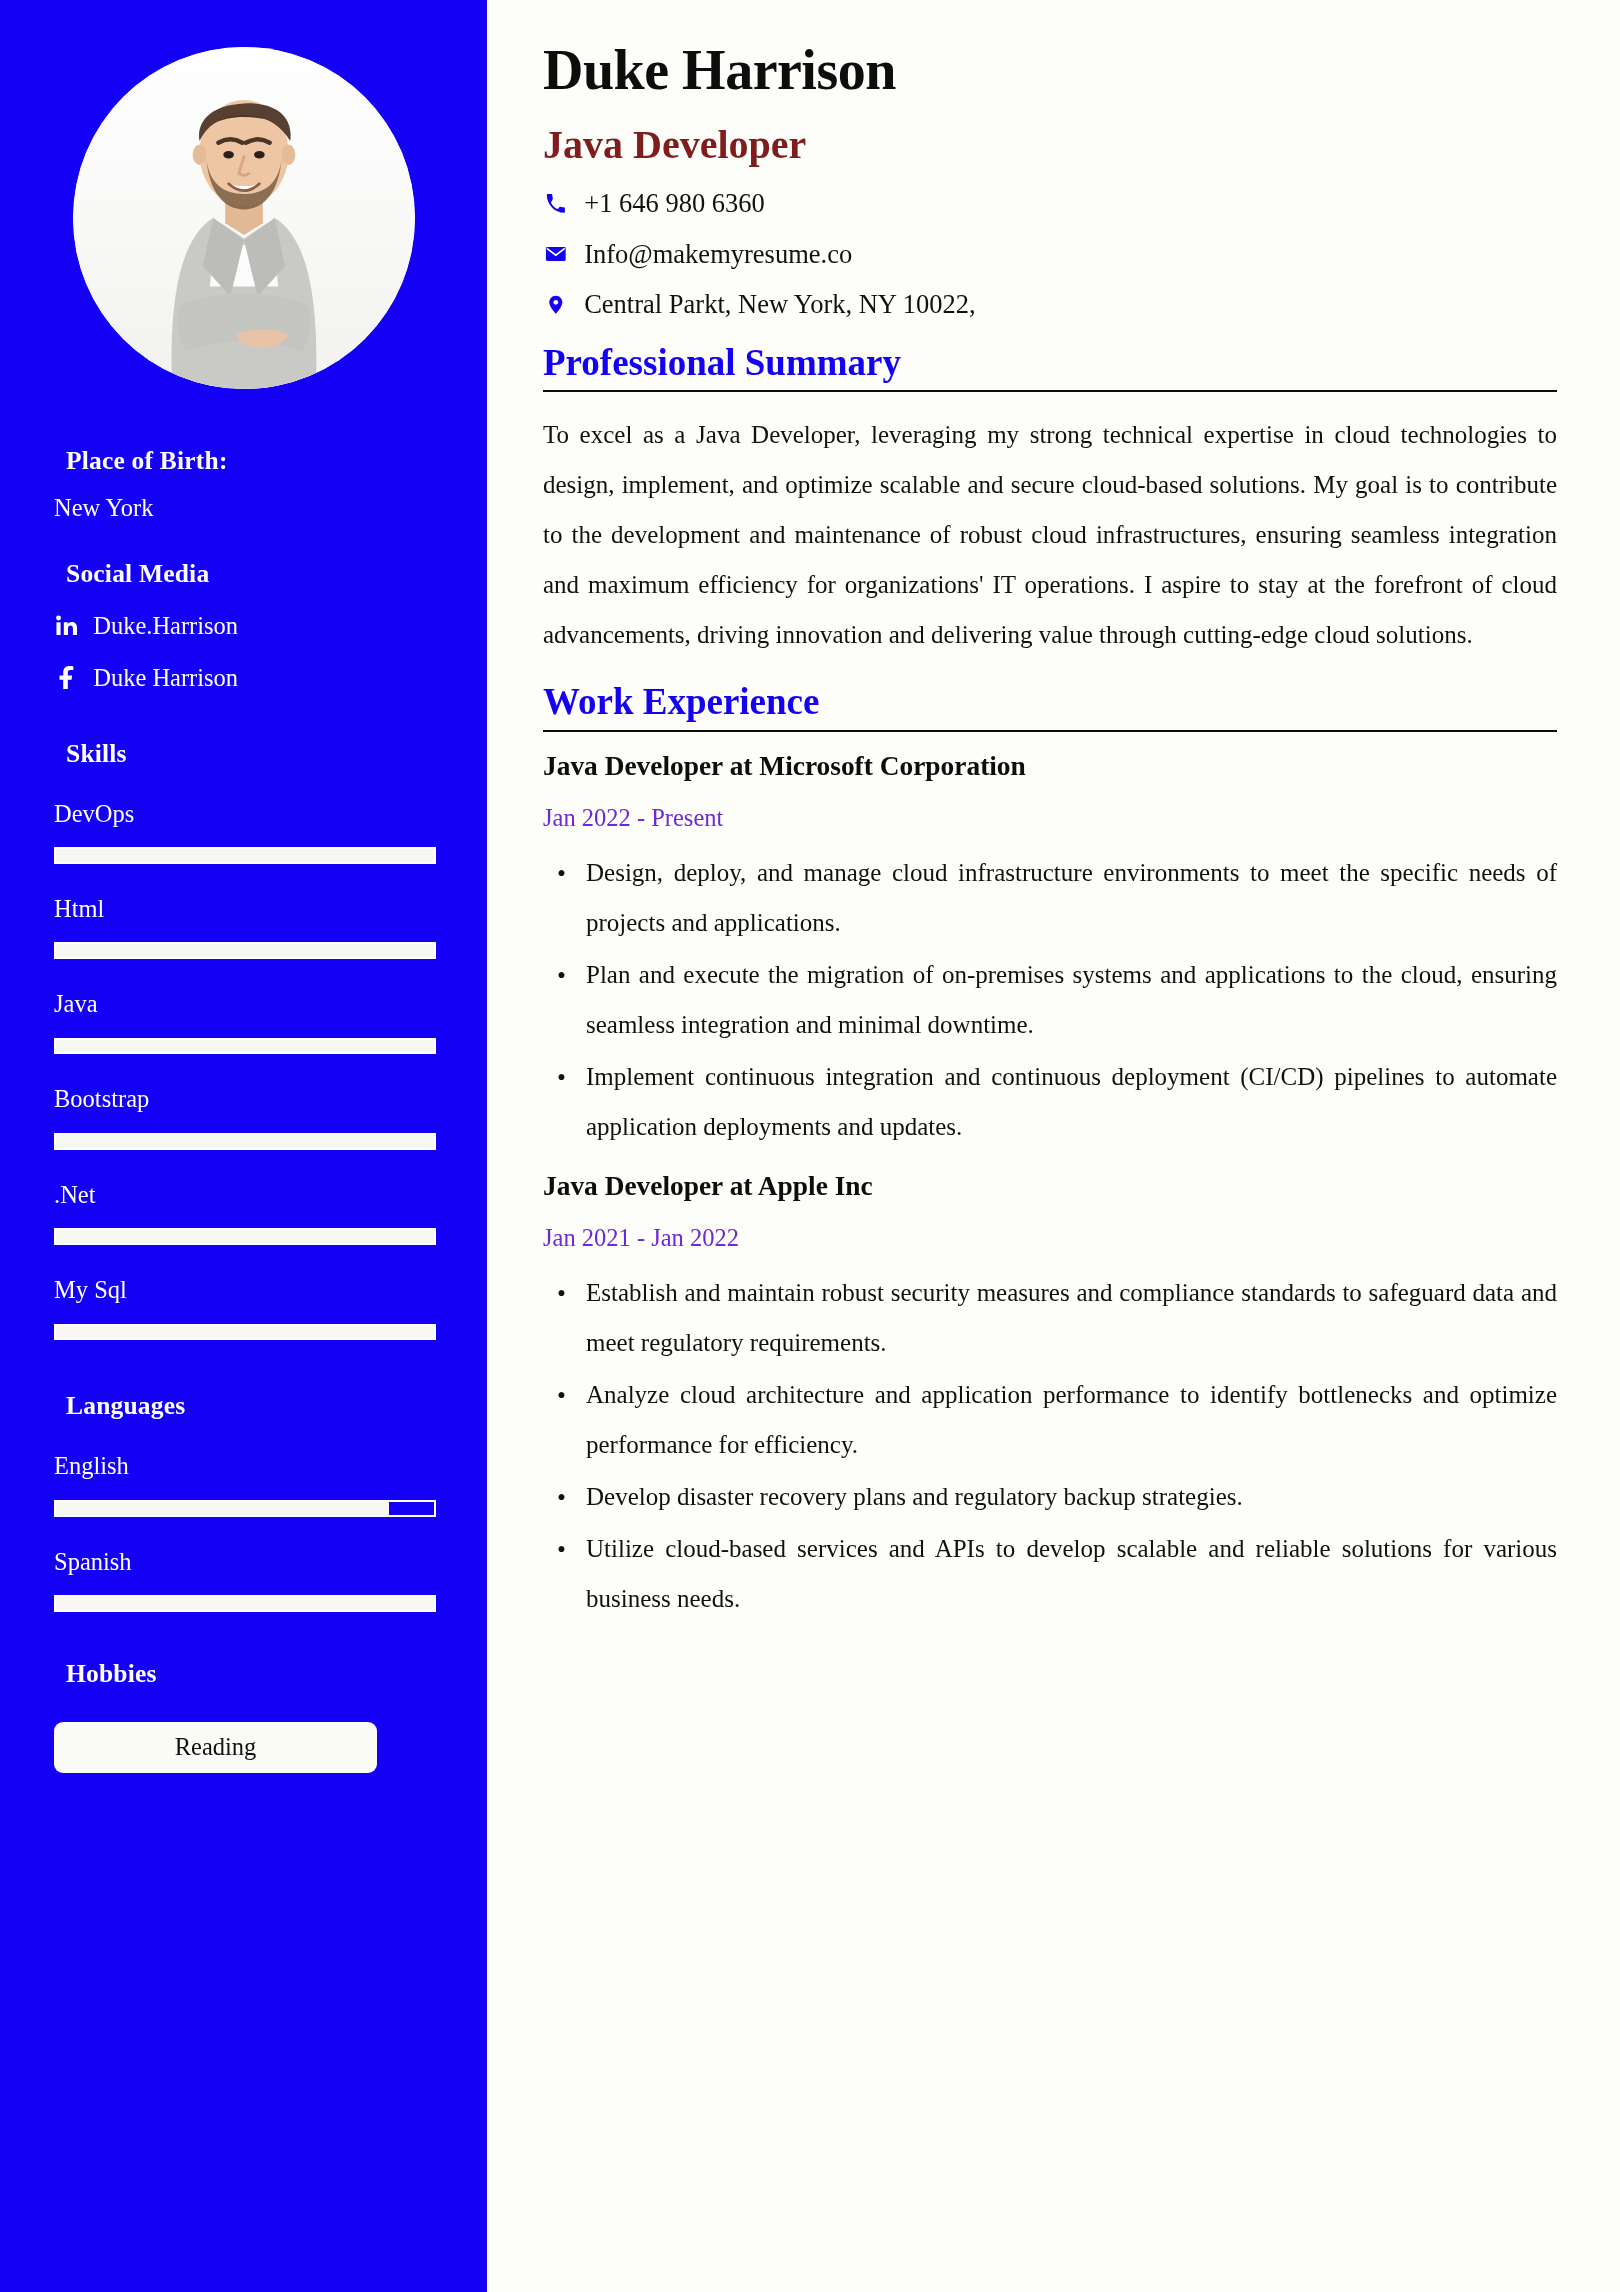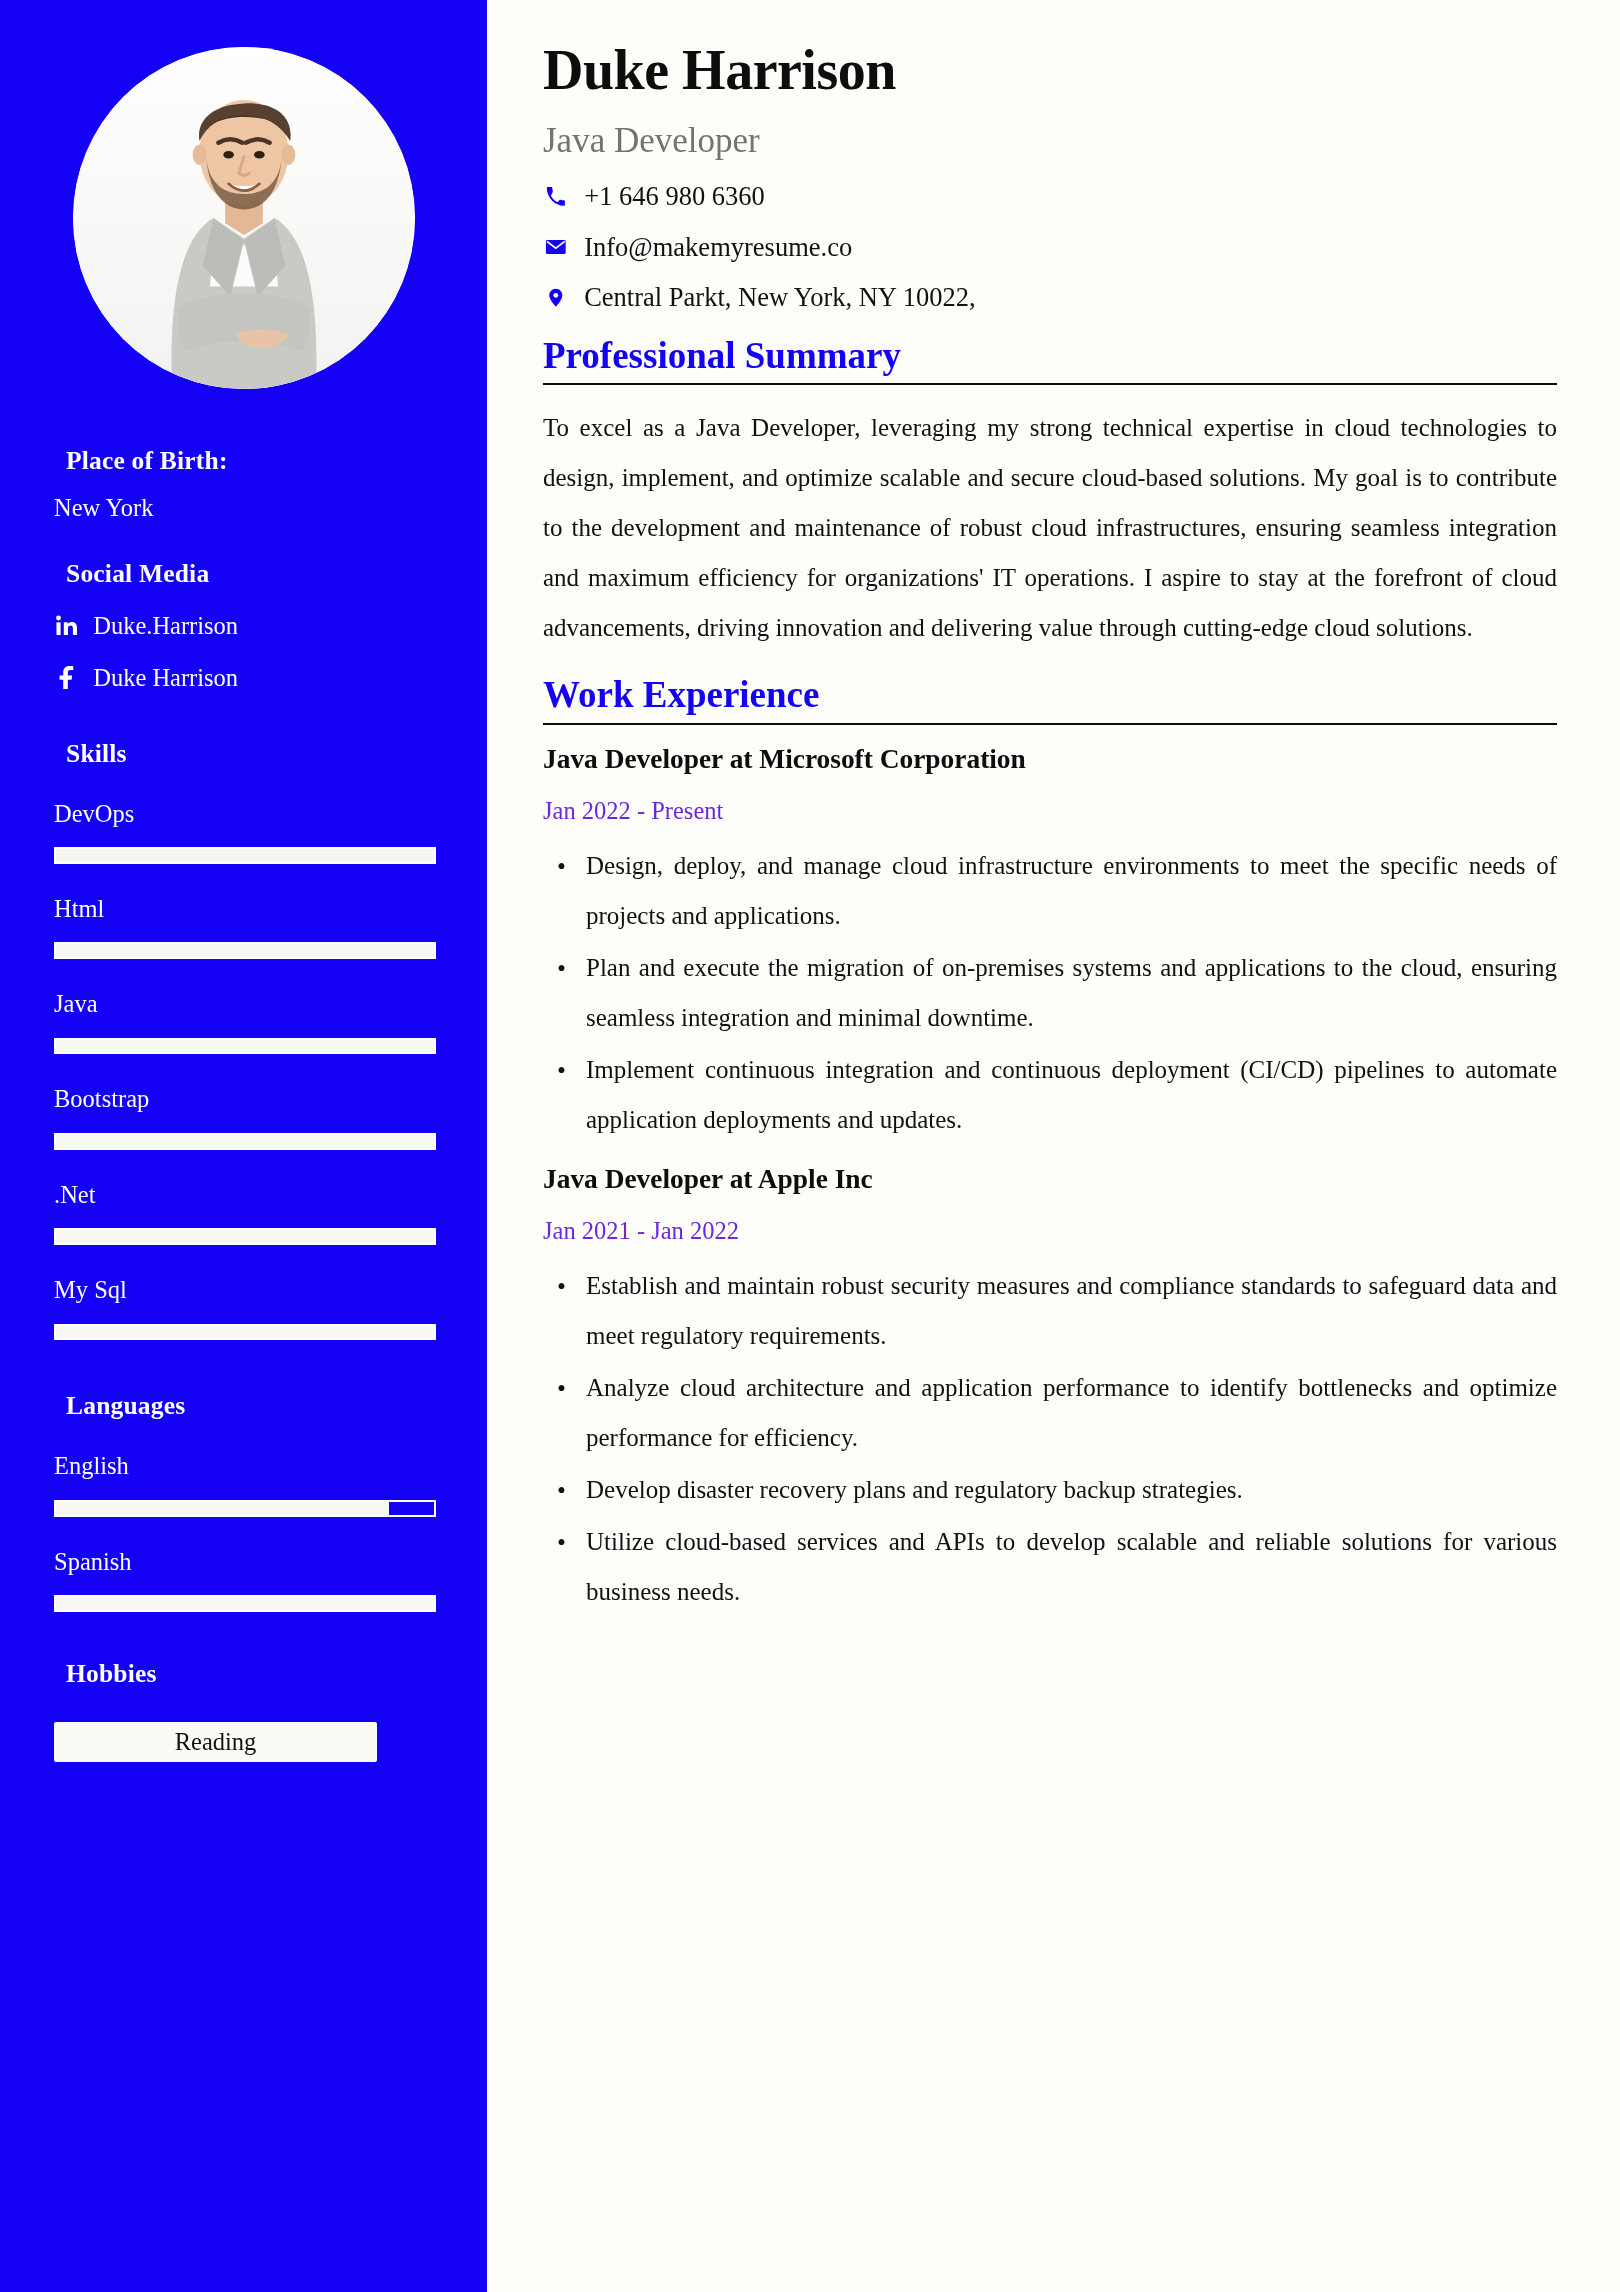--- a/index.html
+++ b/index.html
@@ -147,10 +147,10 @@
     line-height: 1.05;
   }
   .role {
-    font-size: 35px;
-    color: #737373;
+    font-size: 40px;
+    color: #7f1d1d;
     margin: 21.6px 0 0 0;
-    font-weight: normal;
+    font-weight: bold;
   }
 
   .contact-row {

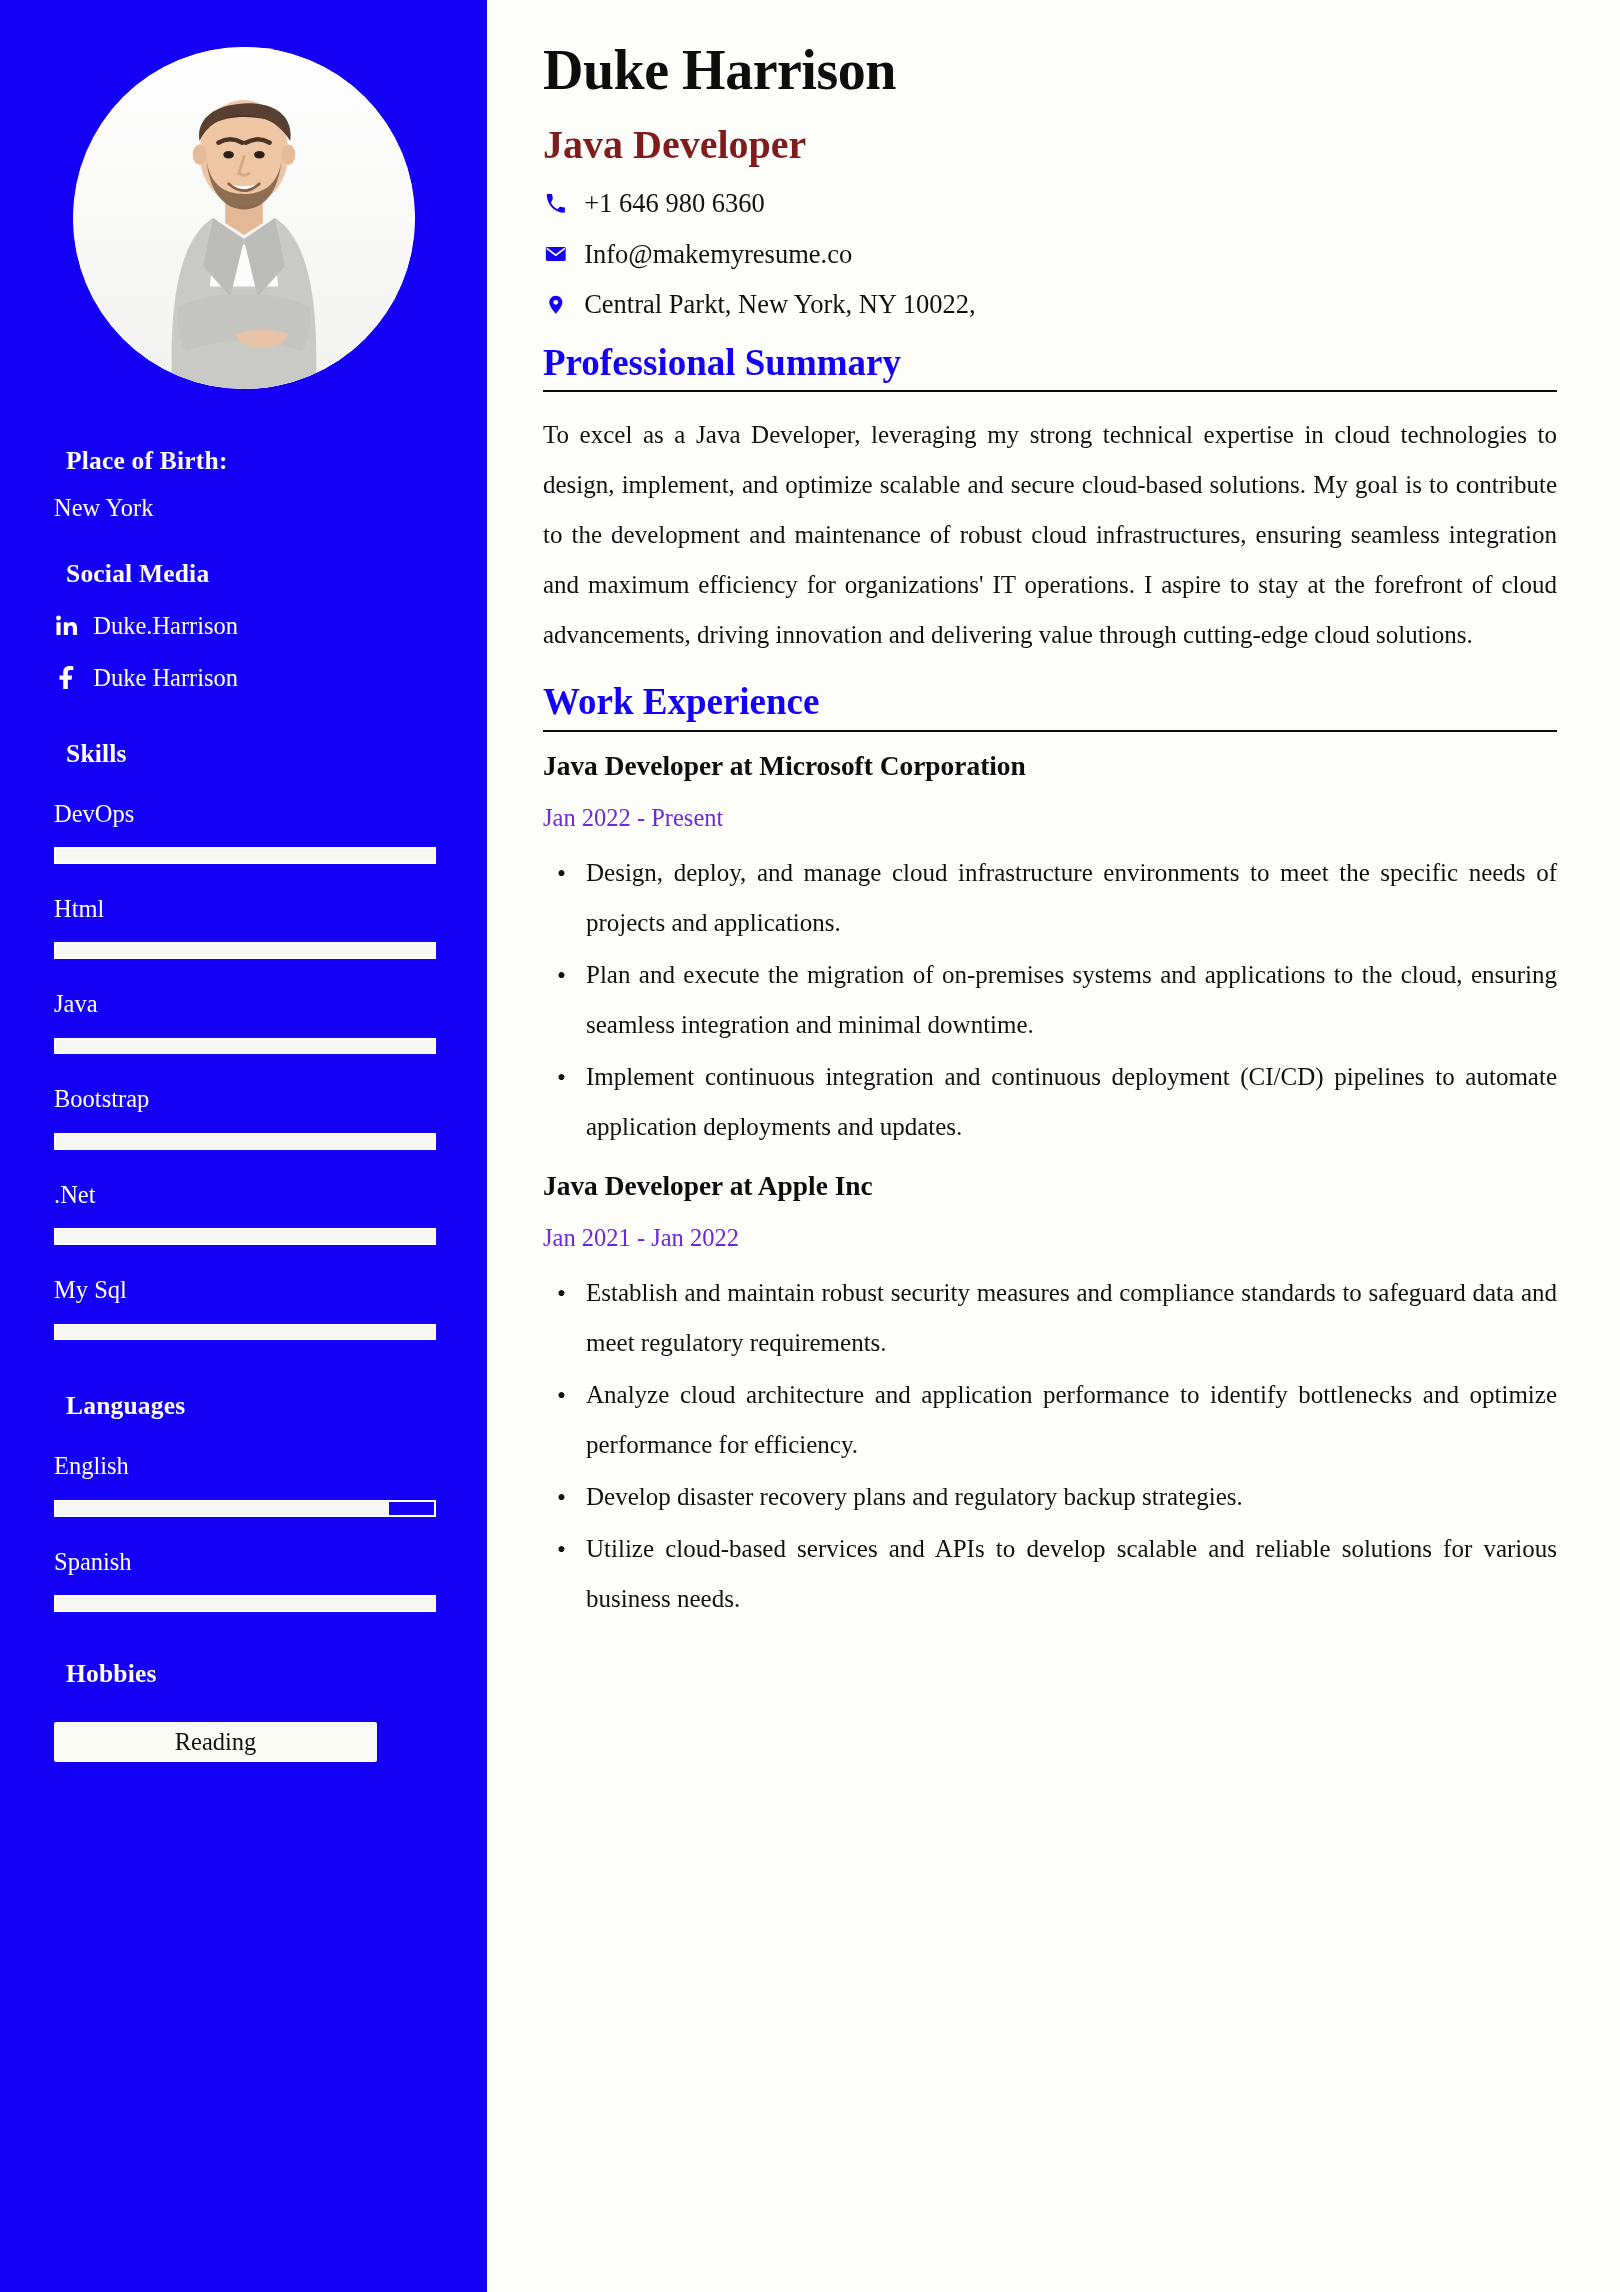--- a/index.html
+++ b/index.html
@@ -120,9 +120,9 @@
   .hobby-pill {
     margin-top: 33px;
     width: 323px;
-    height: 40px;
+    height: 51px;
     background: #fbfbf6;
-    border-radius: 2px;
+    border-radius: 9px;
     display: flex;
     align-items: center;
     justify-content: center;

